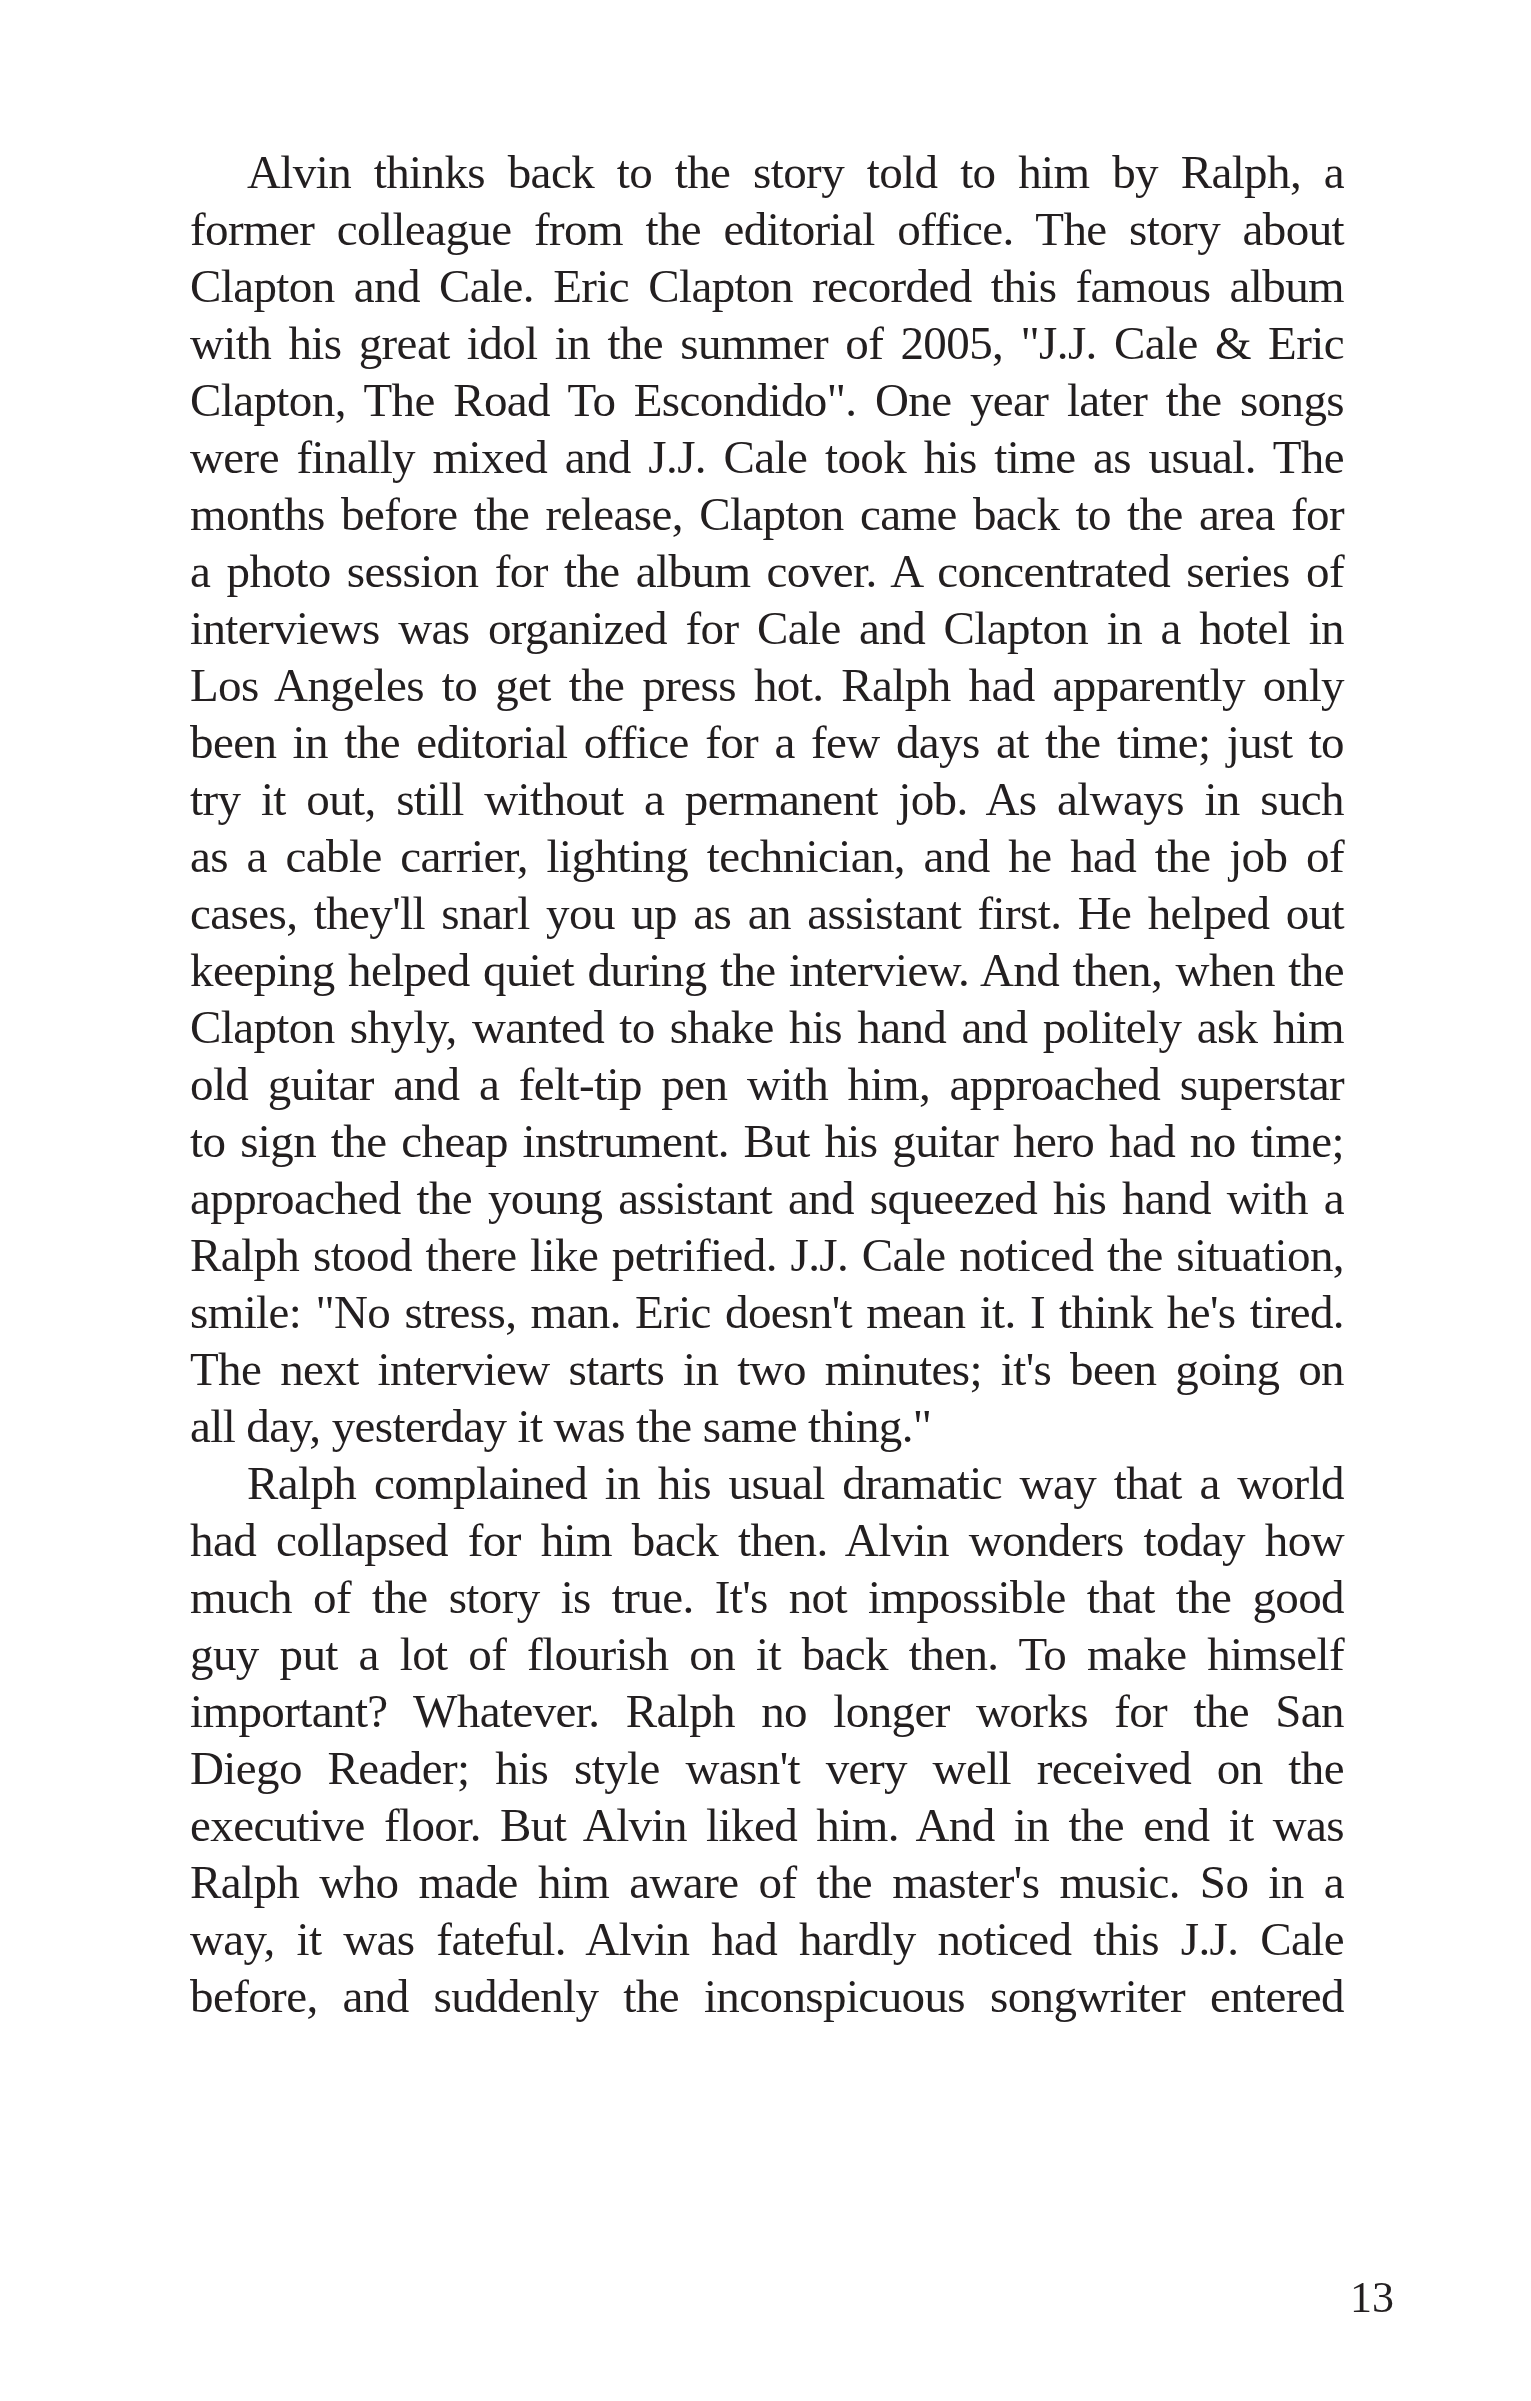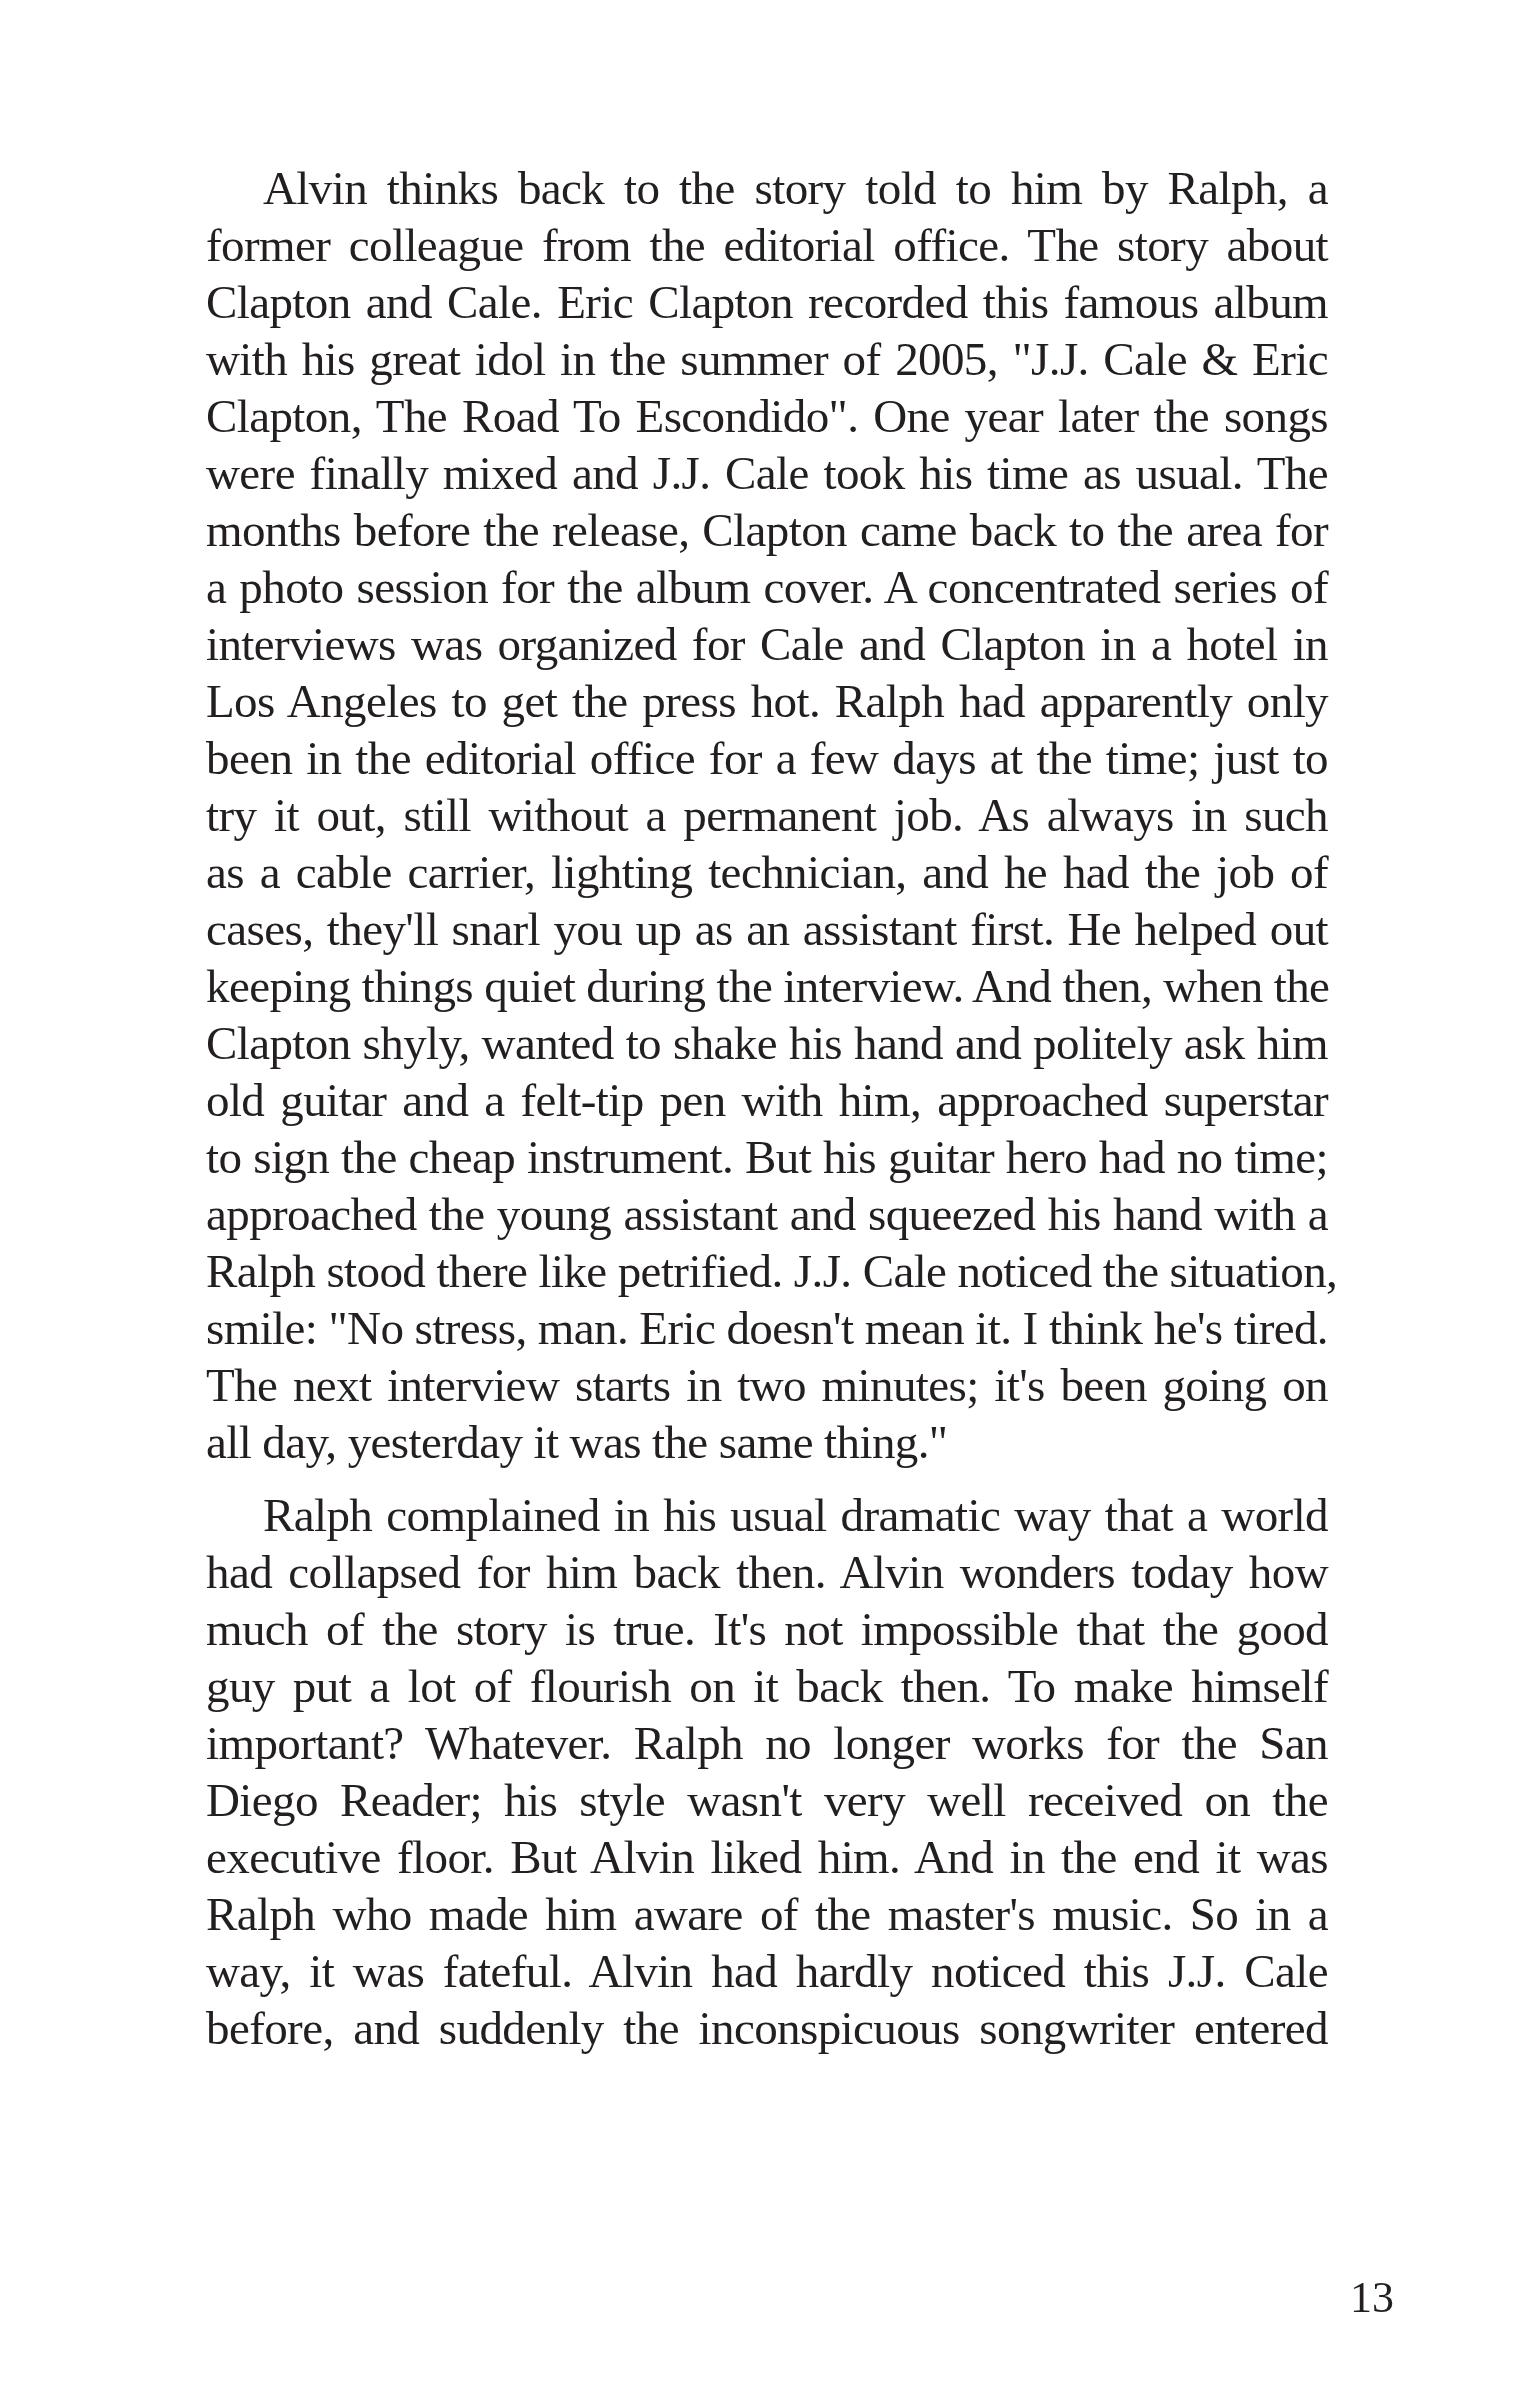--- a/index.html
+++ b/index.html
@@ -22,7 +22,7 @@
       width: 1154px;
     }
     .paragraph {
-      margin: 16px;
+      margin: 0;
       font-size: 47px;
       line-height: 57px;
       text-align: justify;

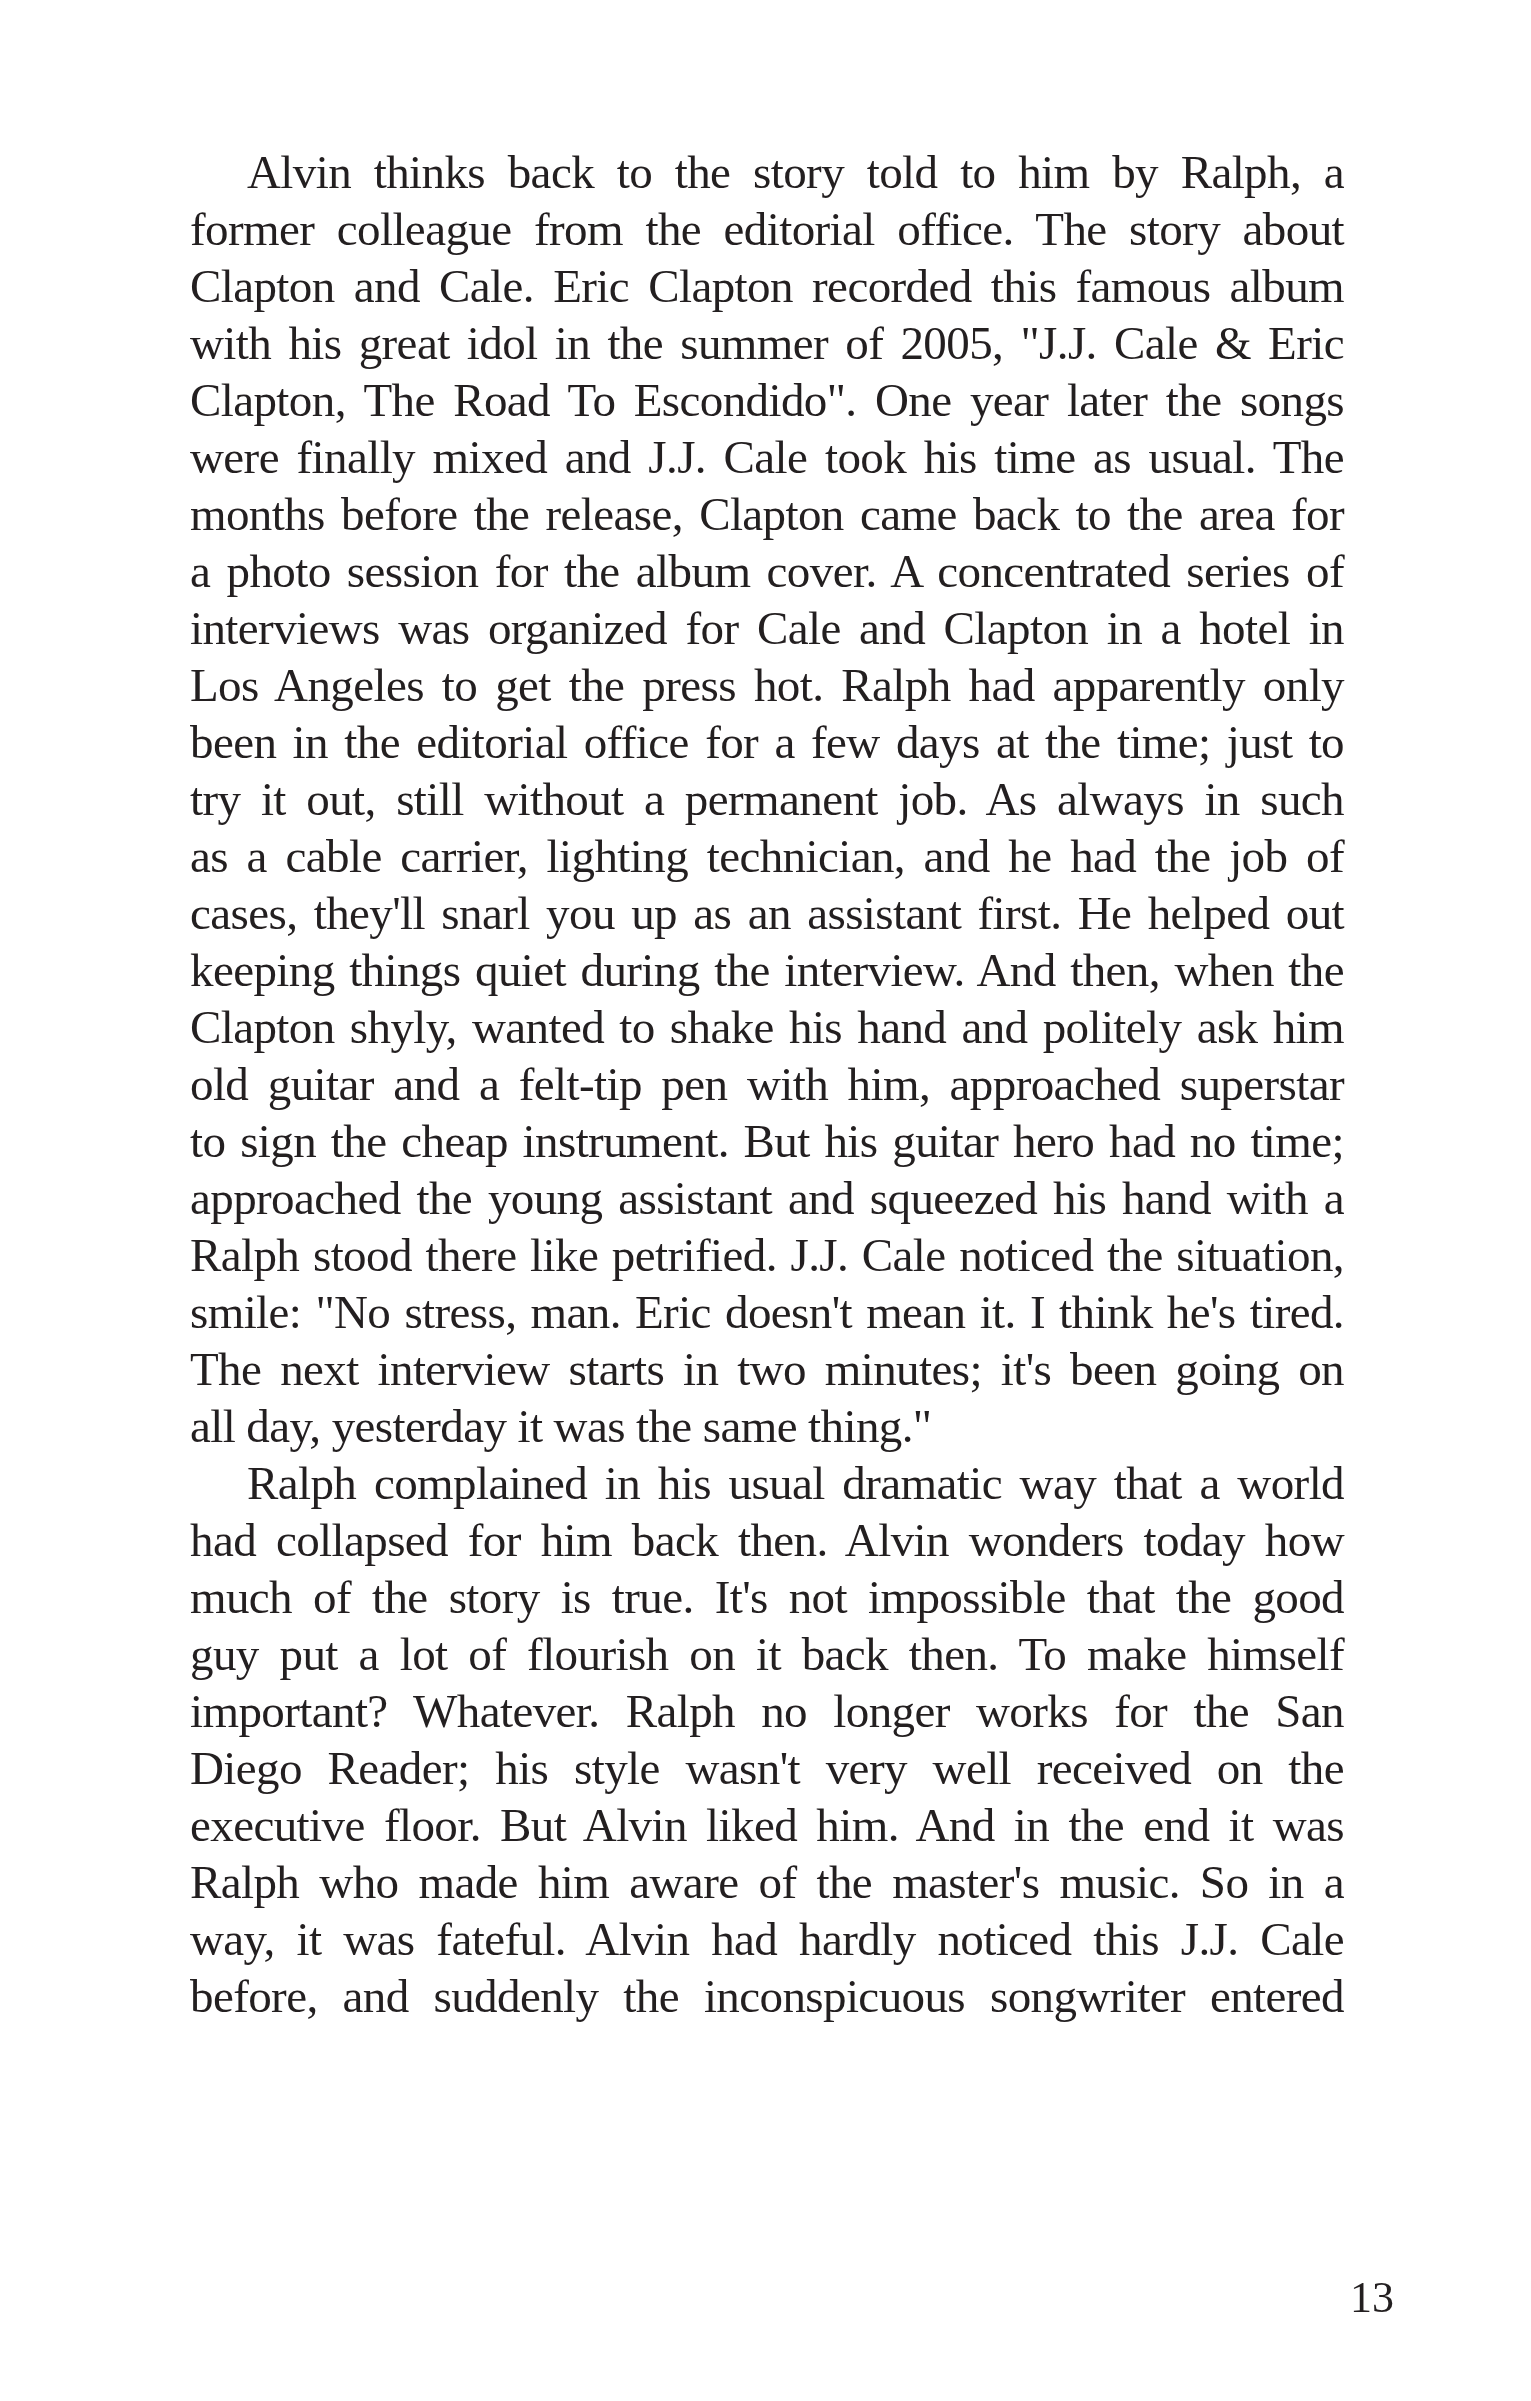--- a/index.html
+++ b/index.html
@@ -73,7 +73,7 @@
       <span class="line">try it out, still without a permanent job. As always in such</span>
       <span class="line">as a cable carrier, lighting technician, and he had the job of</span>
       <span class="line">cases, they'll snarl you up as an assistant first. He helped out</span>
-      <span class="line">keeping things quiet during the interview. And then, when the</span>
+      <span class="line">keeping helped quiet during the interview. And then, when the</span>
       <span class="line">Clapton shyly, wanted to shake his hand and politely ask him</span>
       <span class="line">old guitar and a felt-tip pen with him, approached superstar</span>
       <span class="line">to sign the cheap instrument. But his guitar hero had no time;</span>

